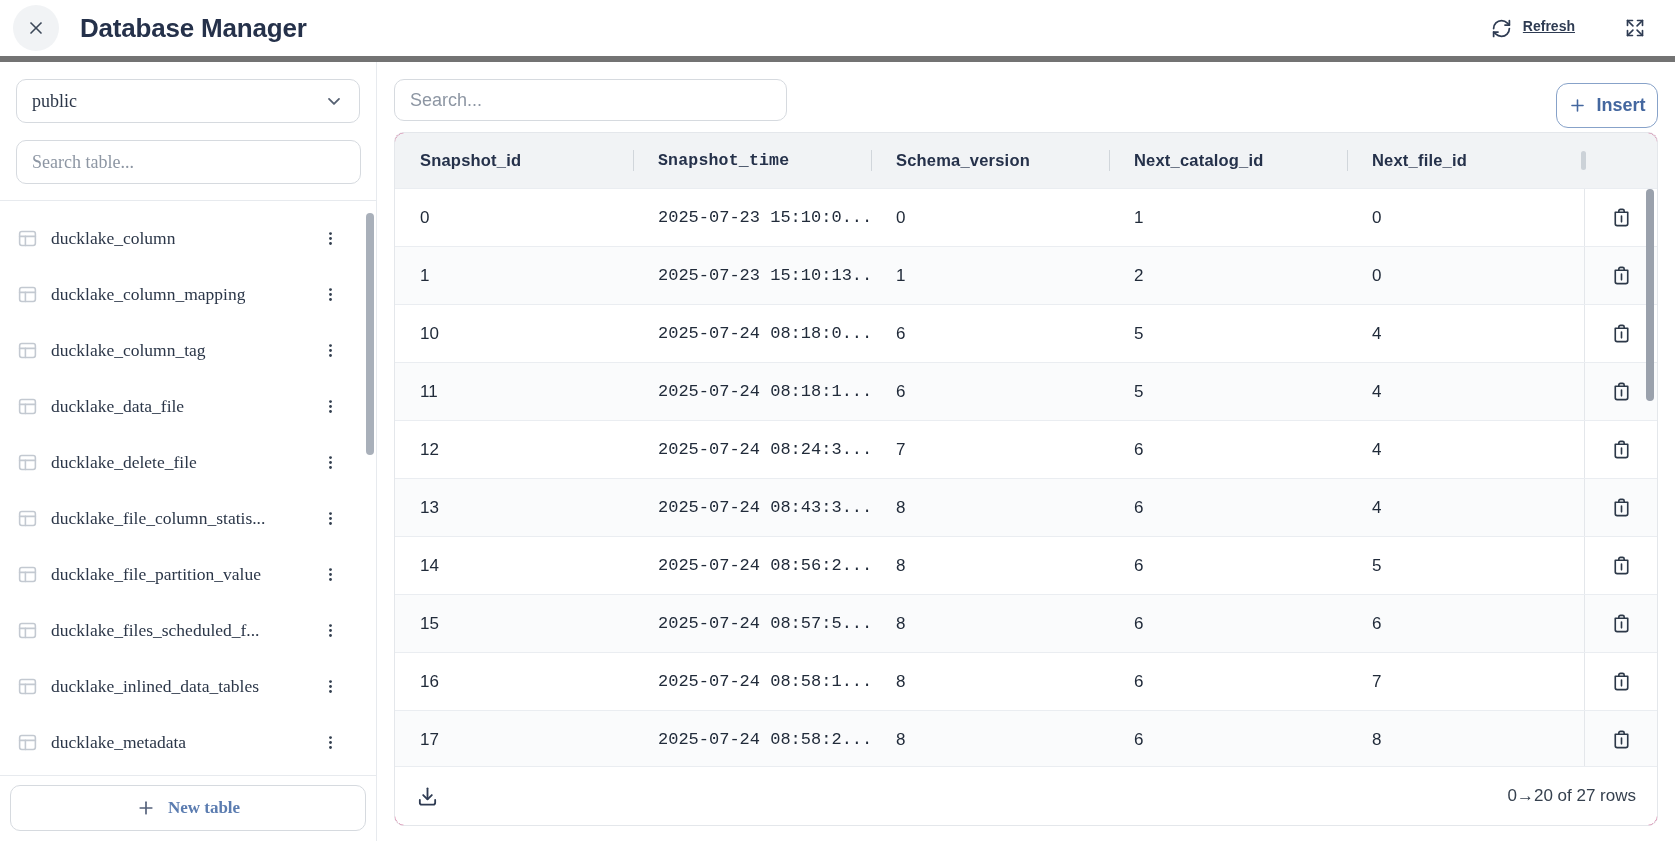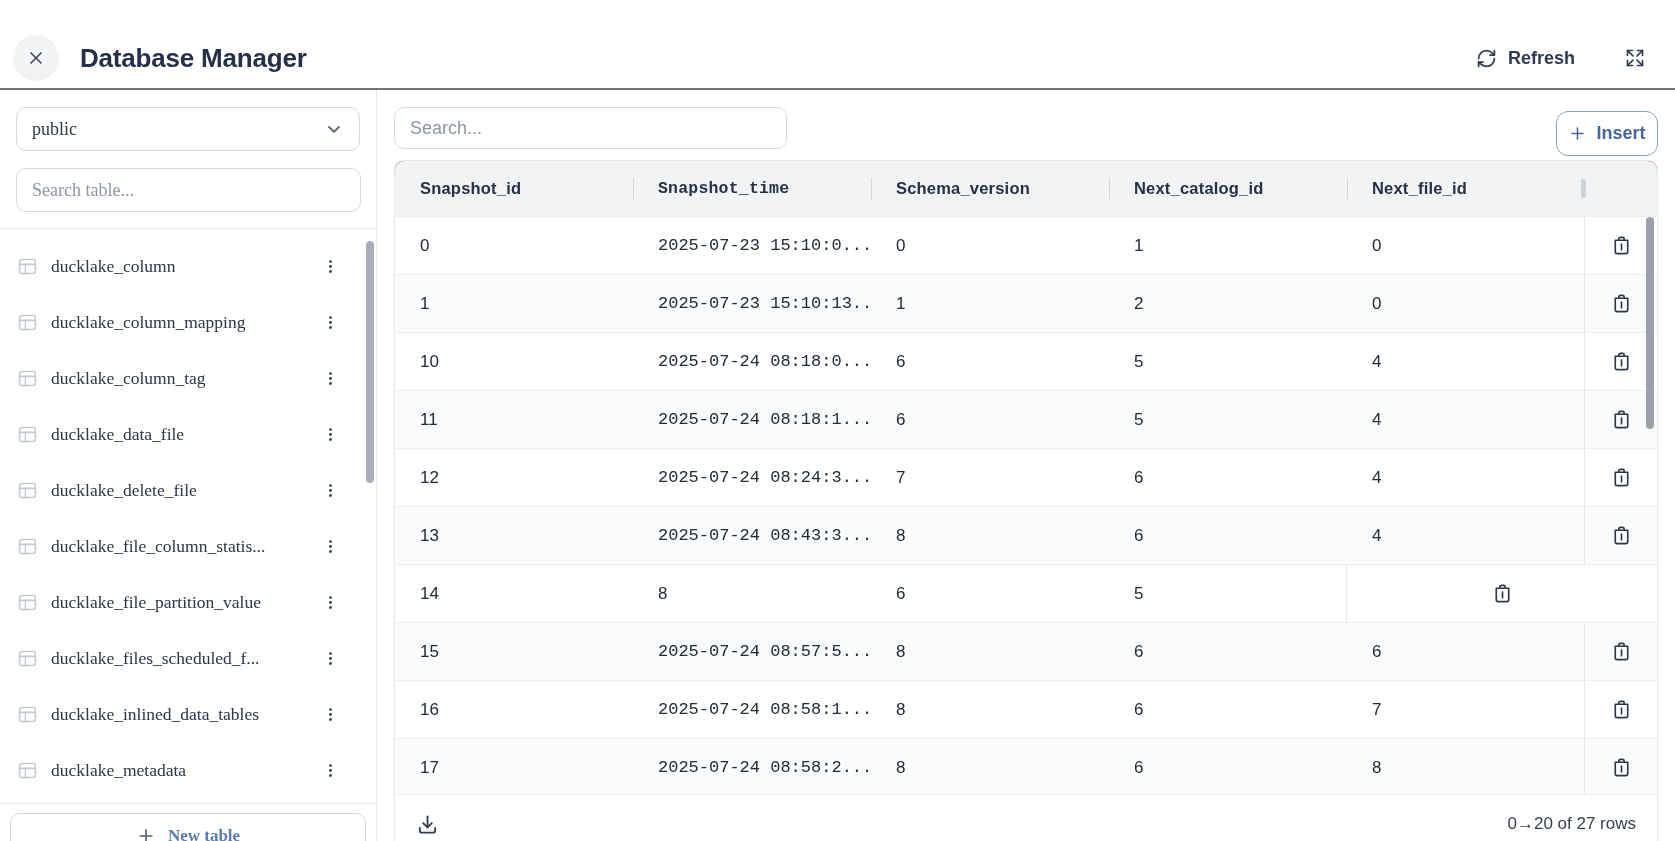--- a/index.html
+++ b/index.html
@@ -8,7 +8,7 @@
   .app { position:relative; width:1675px; height:841px; background:#fff; overflow:hidden; }
 
   
-  .topbar { height:62px; display:flex; align-items:center; padding:0 30px 0 13px; border-bottom:2px solid #737373;margin-top:28px; }
+  .topbar { height:62px; display:flex; align-items:center; padding:0 30px 0 13px; border-bottom:6px solid #737373; }
   .close-btn { width:46px; height:46px; border-radius:50%; background:#f1f3f5; border:none; display:flex; align-items:center; justify-content:center; cursor:pointer; }
   .app-title { font-size:26px; font-weight:700; color:#25314a; margin-left:21px; letter-spacing:-0.2px; }
   .topbar-right { margin-left:auto; display:flex; align-items:center; gap:50px; }

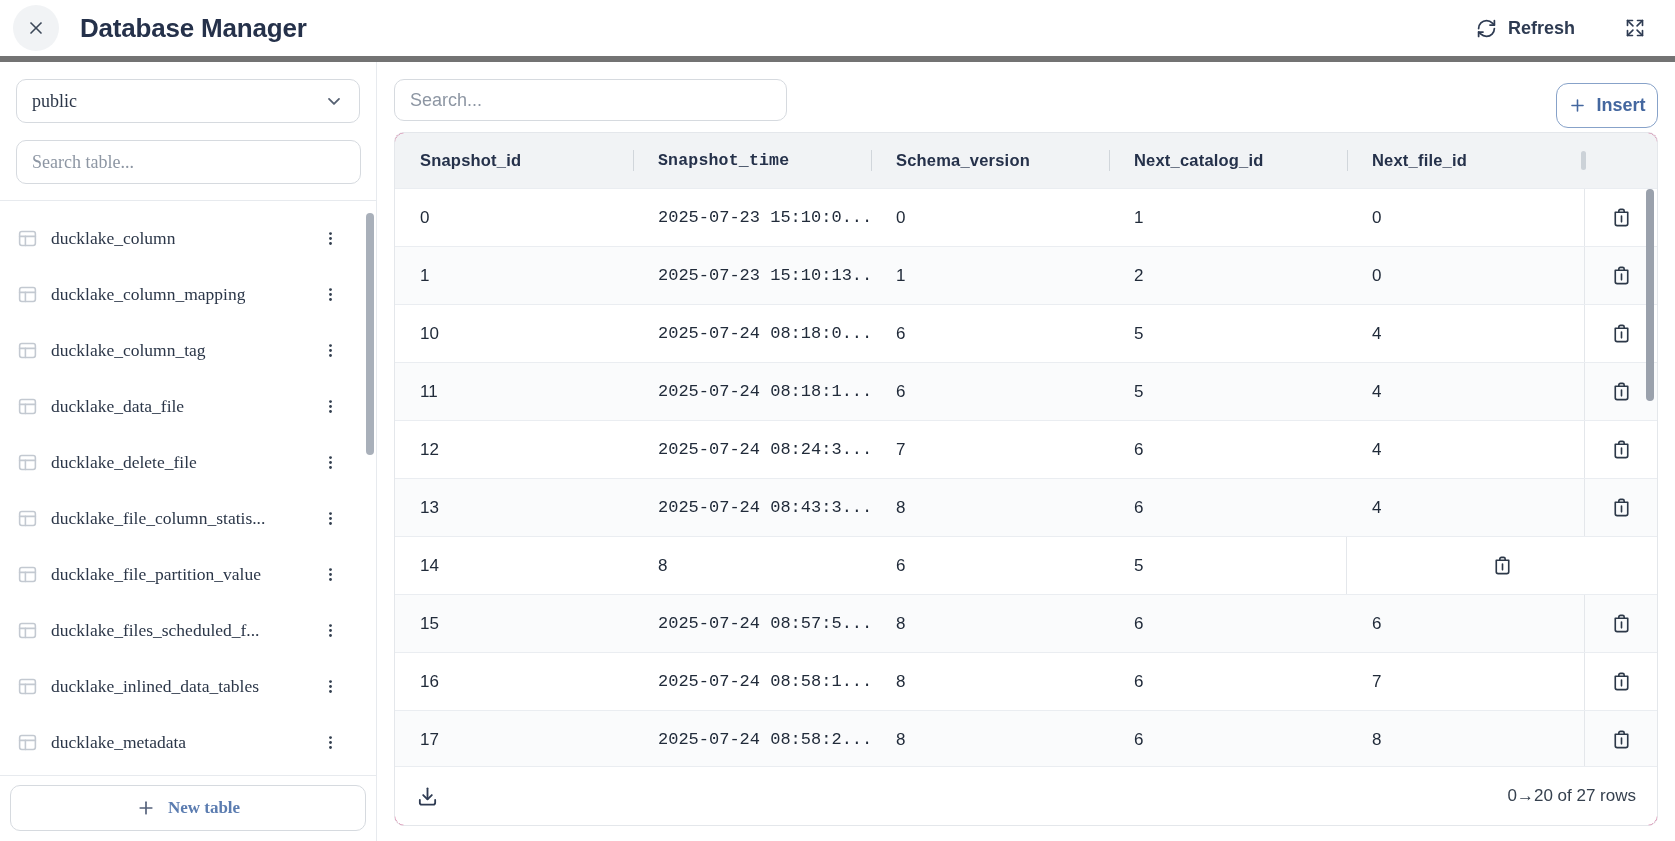--- a/index.html
+++ b/index.html
@@ -12,7 +12,7 @@
   .close-btn { width:46px; height:46px; border-radius:50%; background:#f1f3f5; border:none; display:flex; align-items:center; justify-content:center; cursor:pointer; }
   .app-title { font-size:26px; font-weight:700; color:#25314a; margin-left:21px; letter-spacing:-0.2px; }
   .topbar-right { margin-left:auto; display:flex; align-items:center; gap:50px; }
-  .refresh-btn { display:flex; align-items:center; gap:11px; background:none; border:none; font-family:inherit; font-size:18px; font-weight:600; color:#2e3b52; cursor:pointer; }
+  .refresh-btn { display:flex; align-items:flex-start; gap:11px; background:none; border:none; font-family:inherit; font-size:14px; font-weight:600; color:#2e3b52; cursor:pointer;text-decoration:underline; }
   .expand-btn { background:none; border:none; display:flex; align-items:center; cursor:pointer; }
 
   .content { display:flex; height:779px; }

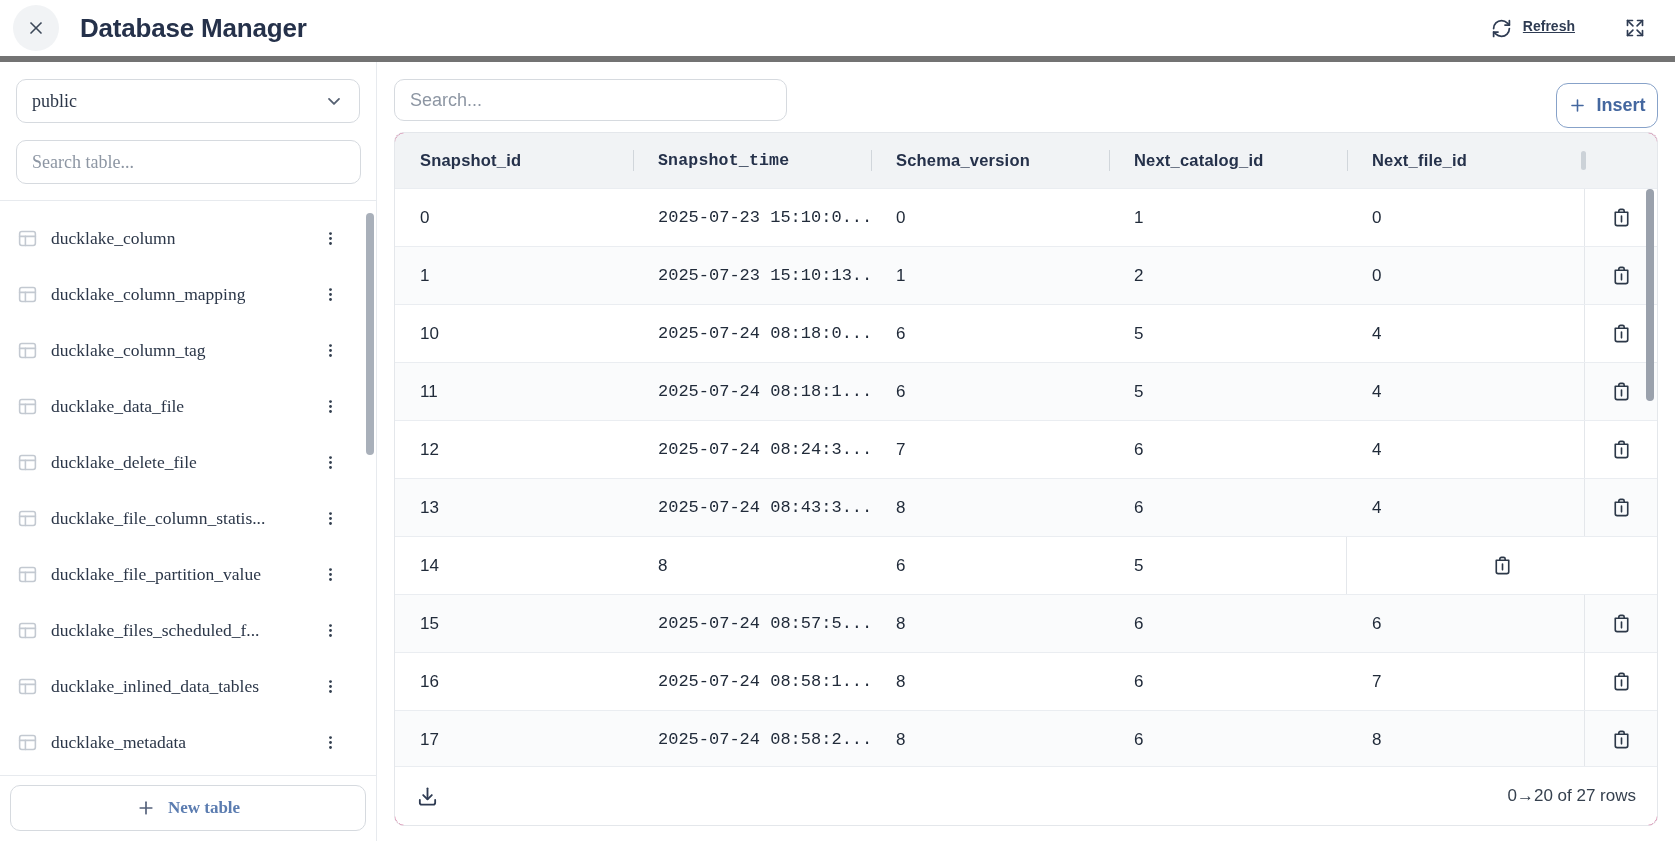--- a/index.html
+++ b/index.html
@@ -476,6 +476,7 @@
 
           <div class="grid-row">
             <div class="g-cell w1">14</div>
+            <div class="g-cell w2">2025-07-24 08:56:2...</div>
             <div class="g-cell w3">8</div>
             <div class="g-cell w4">6</div>
             <div class="g-cell w5">5</div>

